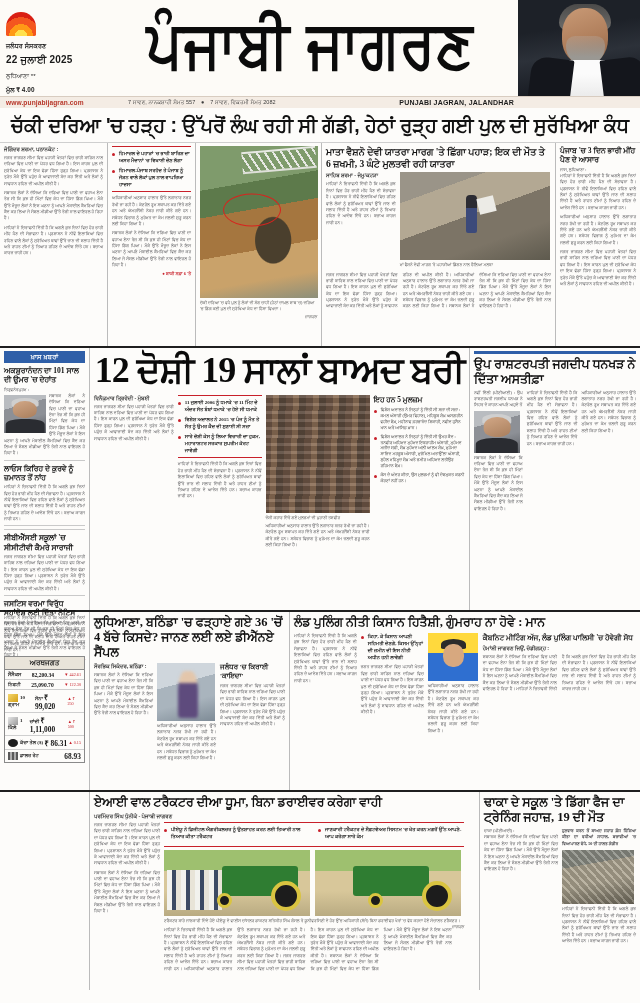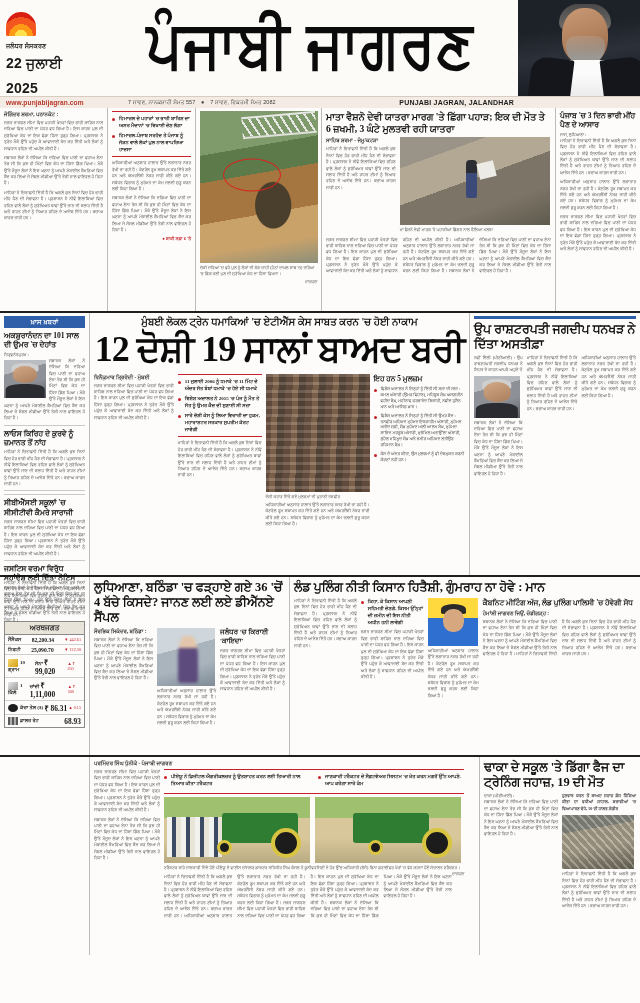--- a/index.html
+++ b/index.html
@@ -27,7 +27,7 @@
       radial-gradient(circle at 50% 100%, #d91f13 0 100%);
   }
   .mh-left .bold { font-weight: bold; font-size: 6.4px; }
-  .mh-left .date { font-weight: bold; font-size: 14px; letter-spacing: .2px; }
+  .mh-left .date { font-weight: bold; font-size: 10px; letter-spacing: .2px; }
   .mh-left .rowline { margin-top: 2px; }
 
   .mh-title {

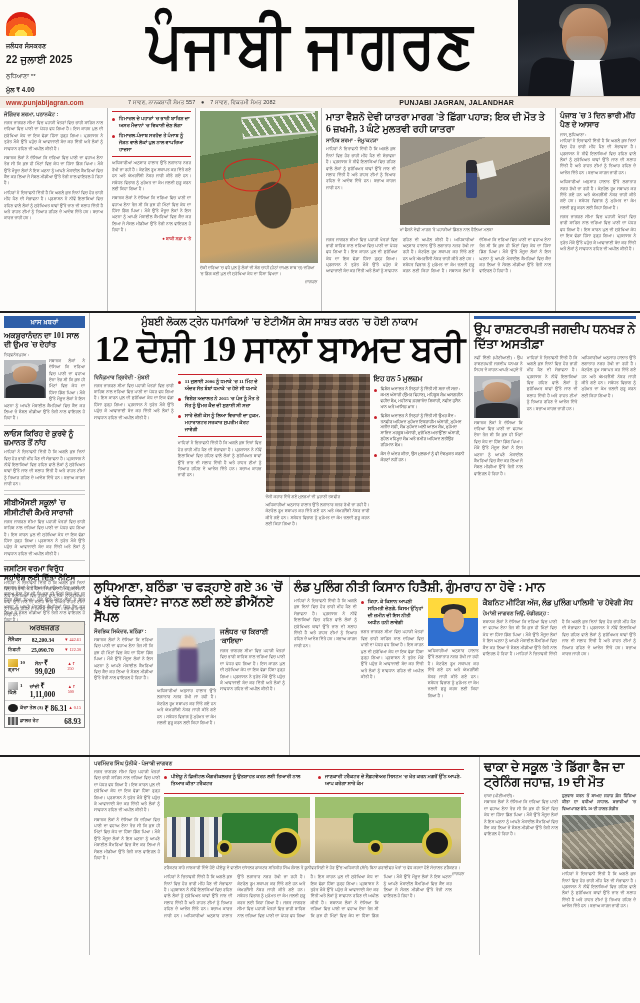--- a/index.html
+++ b/index.html
@@ -328,6 +328,7 @@
   </div>
 
 
+  <div class="lead-hl">ਚੱਕੀ ਦਰਿਆ 'ਚ ਹੜ੍ਹ : ਉੱਪਰੋਂ ਲੰਘ ਰਹੀ ਸੀ ਗੱਡੀ, ਹੇਠਾਂ ਰੁੜ੍ਹ ਗਈ ਪੁਲ ਦੀ ਸੁਰੱਖਿਆ ਕੰਧ</div>
 
   <div class="band" style="height:205px">
 

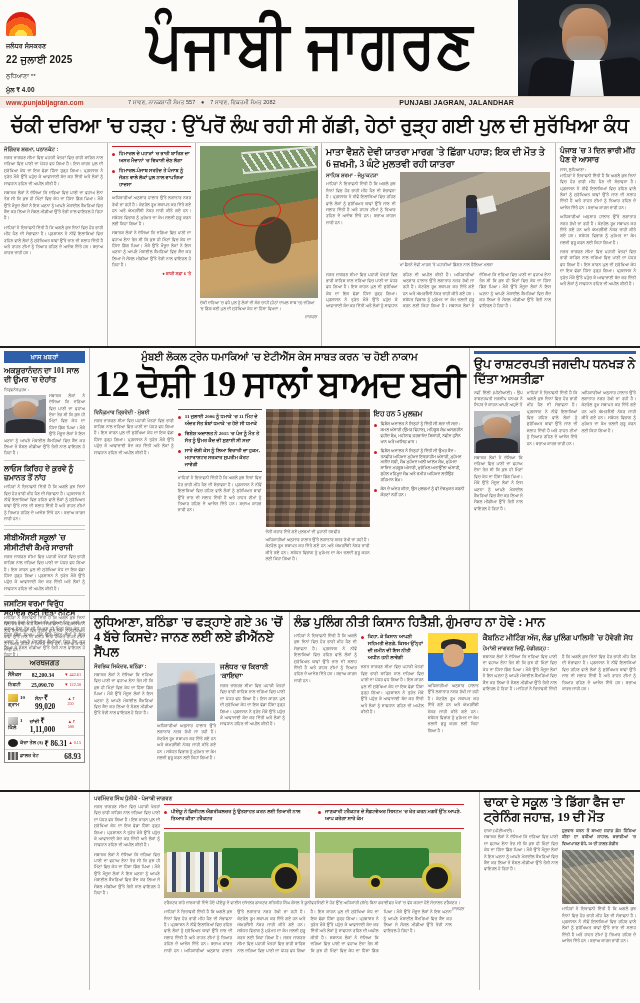--- a/index.html
+++ b/index.html
@@ -428,7 +428,6 @@
     </div>
 
     <div class="col vrule" style="width:380px">
-      <div class="jumbo-kicker">ਮੁੰਬਈ ਲੋਕਲ ਟ੍ਰੇਨ ਧਮਾਕਿਆਂ 'ਚ ਏਟੀਐੱਸ ਕੇਸ ਸਾਬਤ ਕਰਨ 'ਚ ਹੋਈ ਨਾਕਾਮ</div>
       <div class="jumbo">12 ਦੋਸ਼ੀ 19 ਸਾਲਾਂ ਬਾਅਦ ਬਰੀ</div>
 
       <div style="display:flex;gap:4px;margin-top:2px">

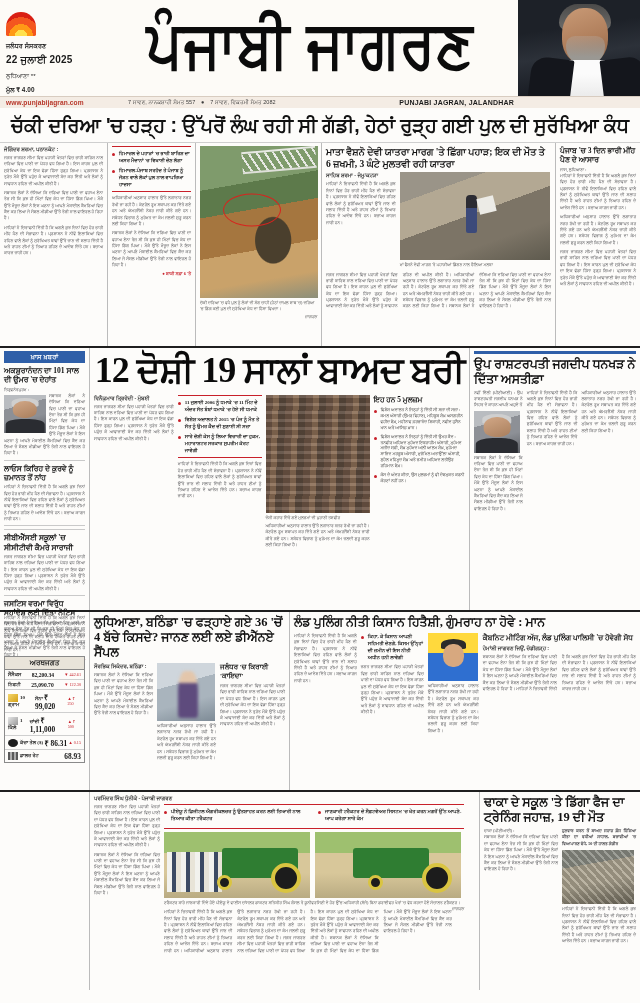--- a/index.html
+++ b/index.html
@@ -578,6 +578,7 @@
     <div class="col vrule" style="width:90px"></div>
 
     <div class="col vrule" style="width:390px">
+      <div class="sec-hl">ਏਆਈ ਵਾਲ ਟਰੈਕਟਰ ਦੀਆ ਧੂਮਾ, ਬਿਨਾ ਡਰਾਈਵਰ ਕਰੇਗਾ ਵਾਹੀ</div>
       <div class="byline">ਪਰਮਿੰਦਰ ਸਿੰਘ ਧੁੰਨੀਕੇ - ਪੰਜਾਬੀ ਜਾਗਰਣ</div>
       <div style="display:flex;gap:4px;margin-top:2px">
         <div style="width:66px">

